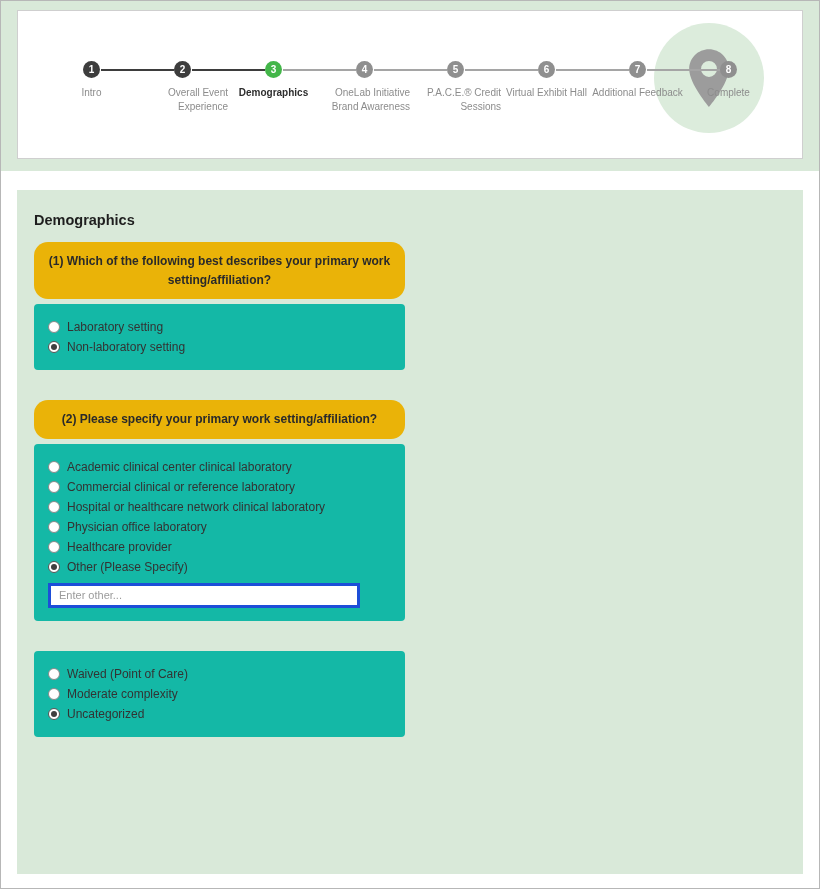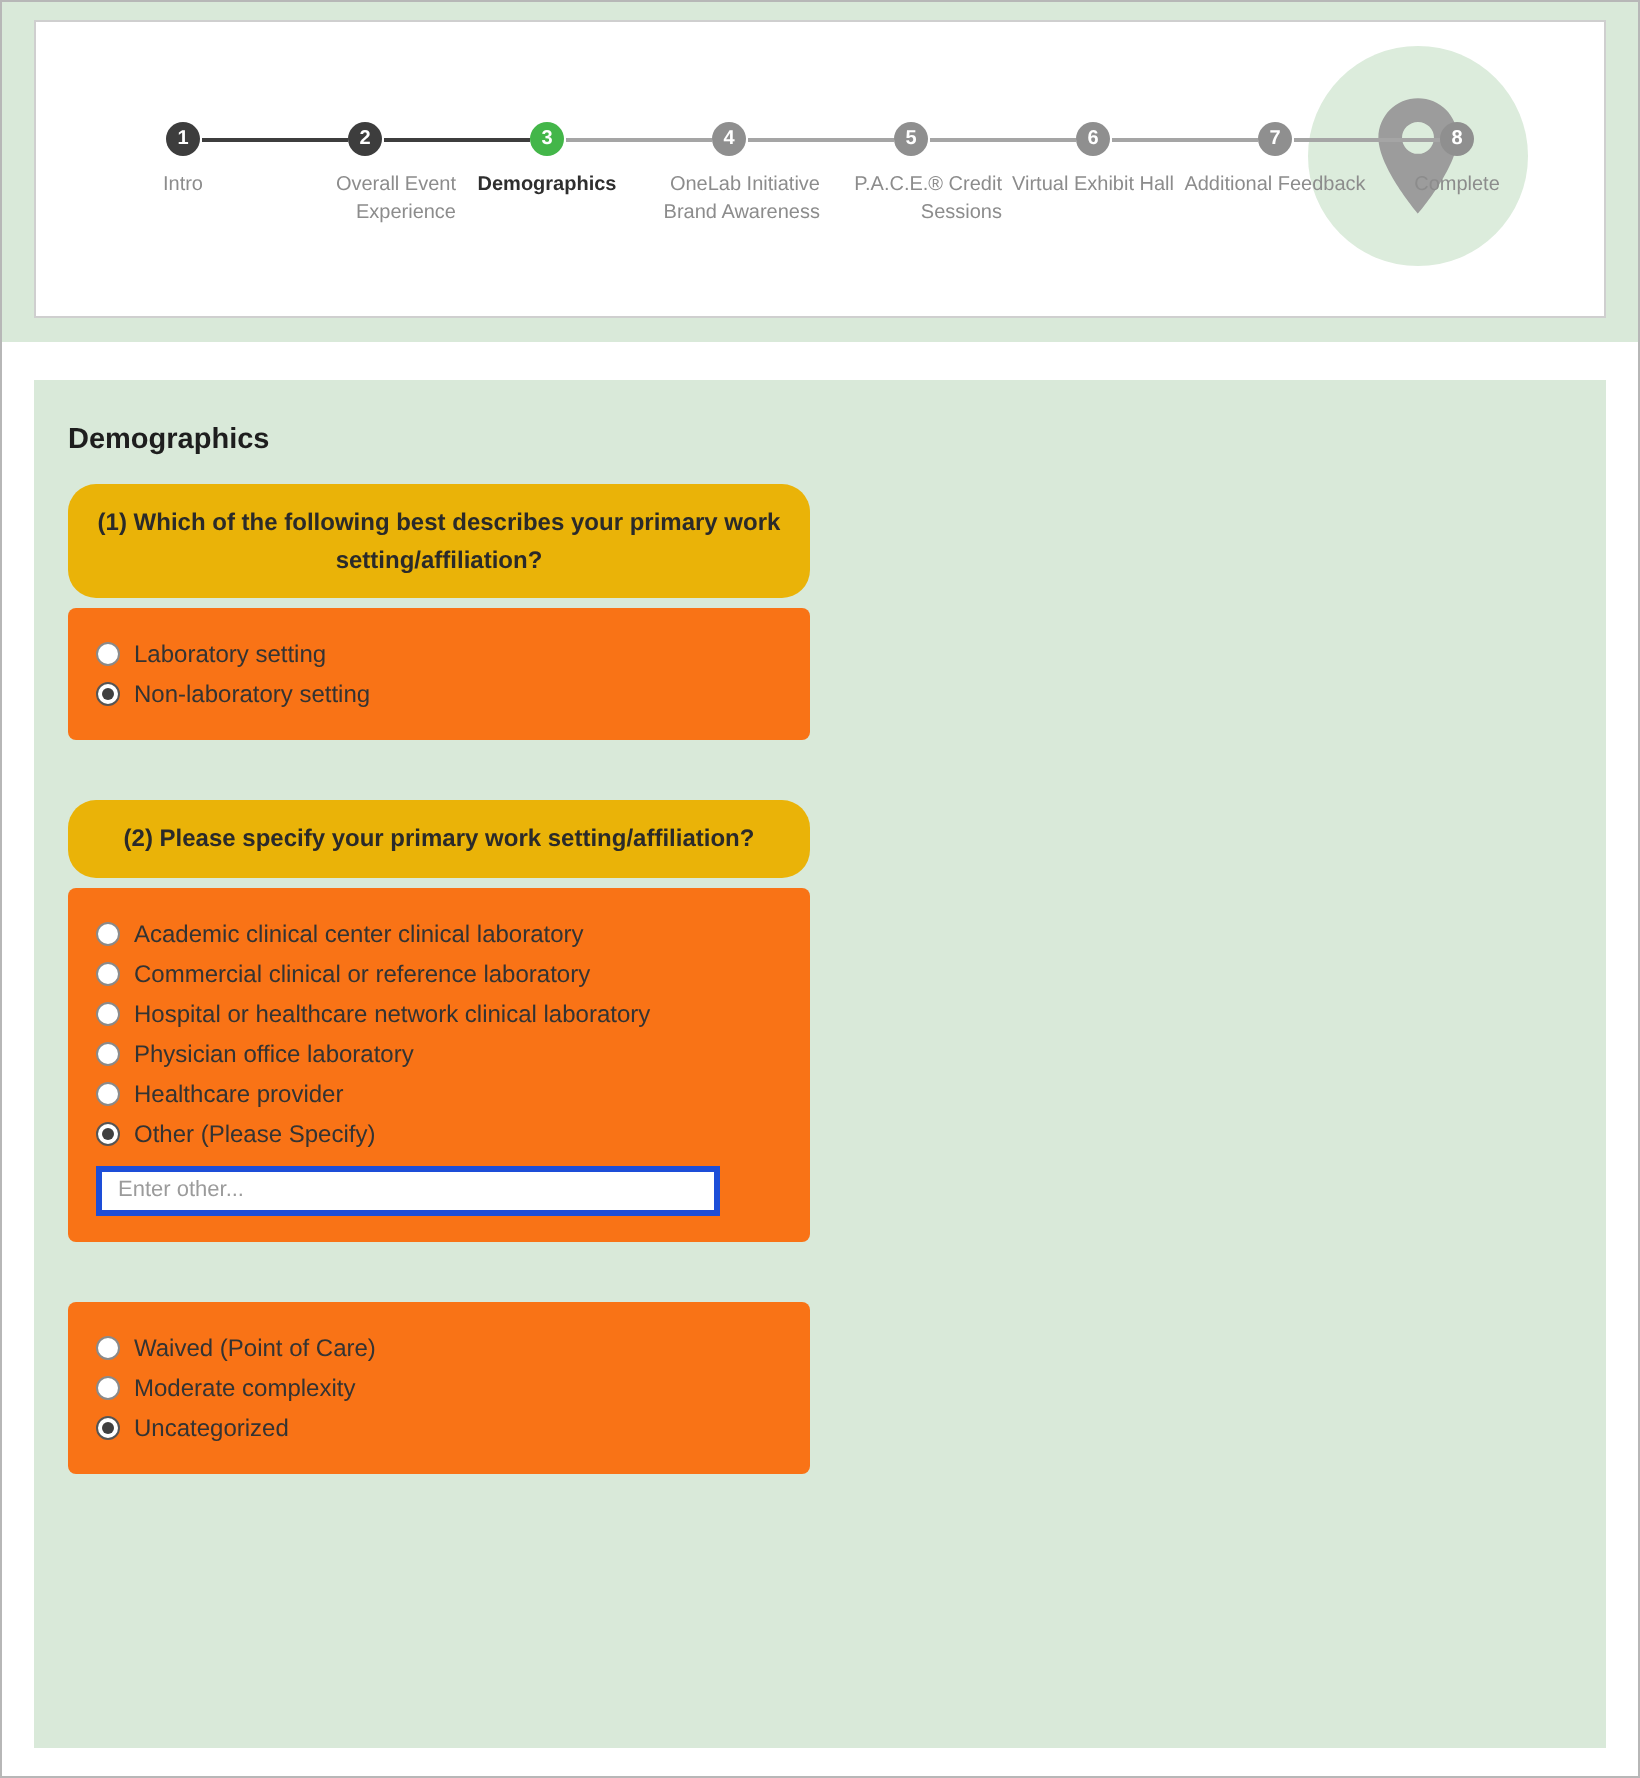--- a/index.html
+++ b/index.html
@@ -66,7 +66,7 @@
     padding: 10px 14px; margin-bottom: 5px;
     font-size: 12px; font-weight: bold; color: #2a2a2a; line-height: 1.55; text-align: center;
   }
-  .q-card { background: #f97316; border-radius: 4px; padding: 13px 14px; }
+  .q-card { background: #14b8a6; border-radius: 4px; padding: 13px 14px; }
   .option {
     display: flex; align-items: center; gap: 7px;
     padding: 3px 0; font-size: 12px; color: #333333; cursor: pointer;

